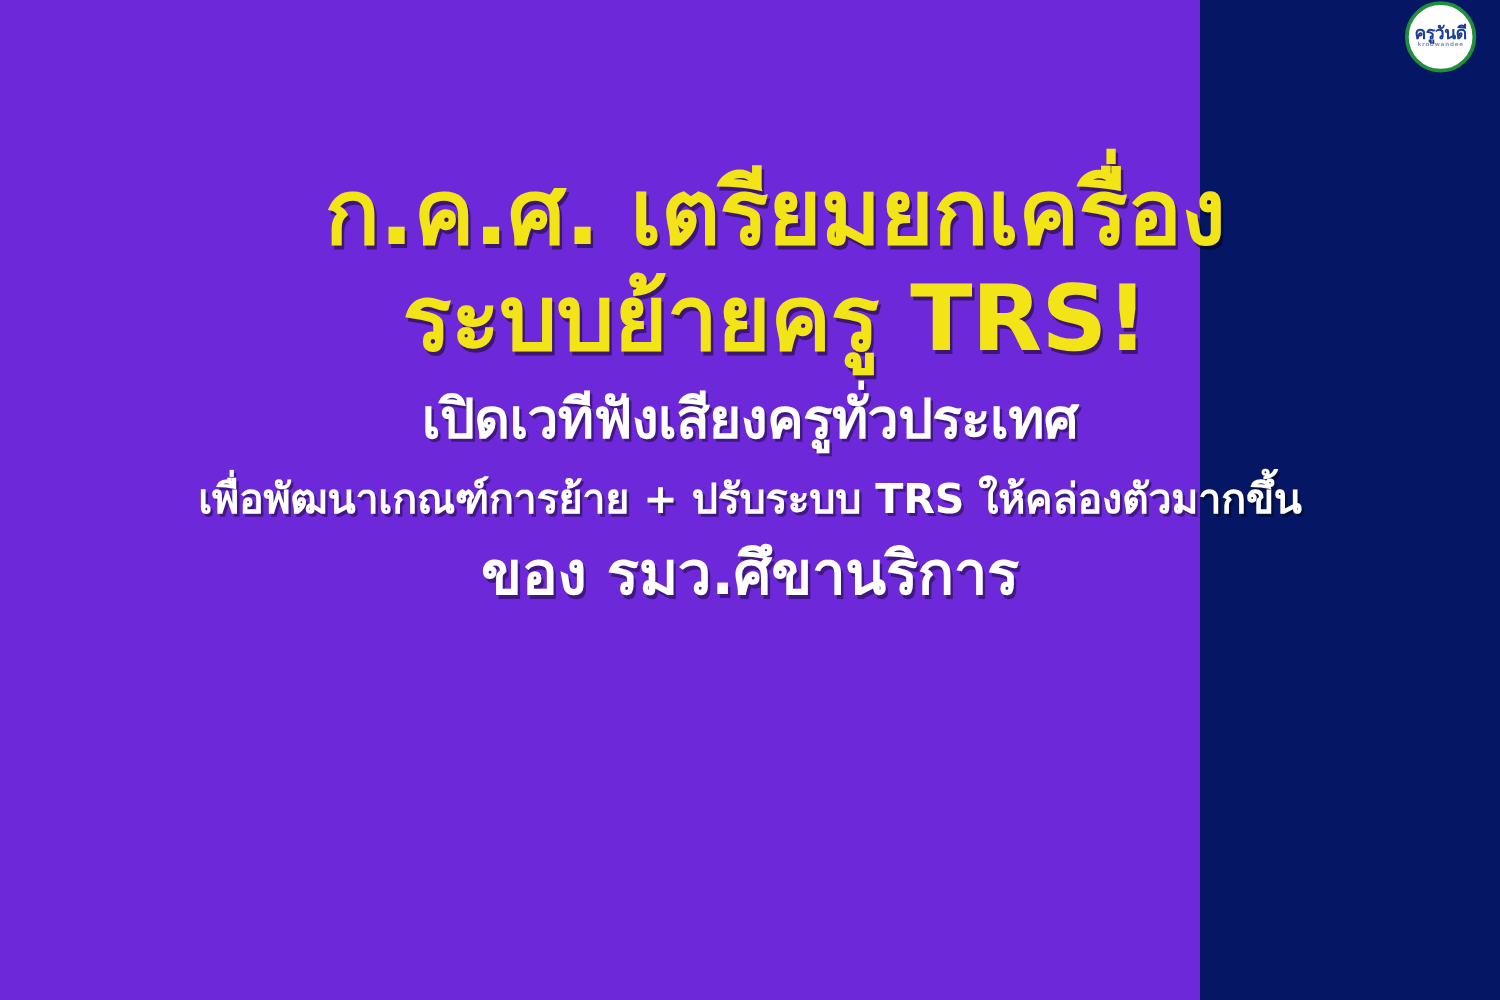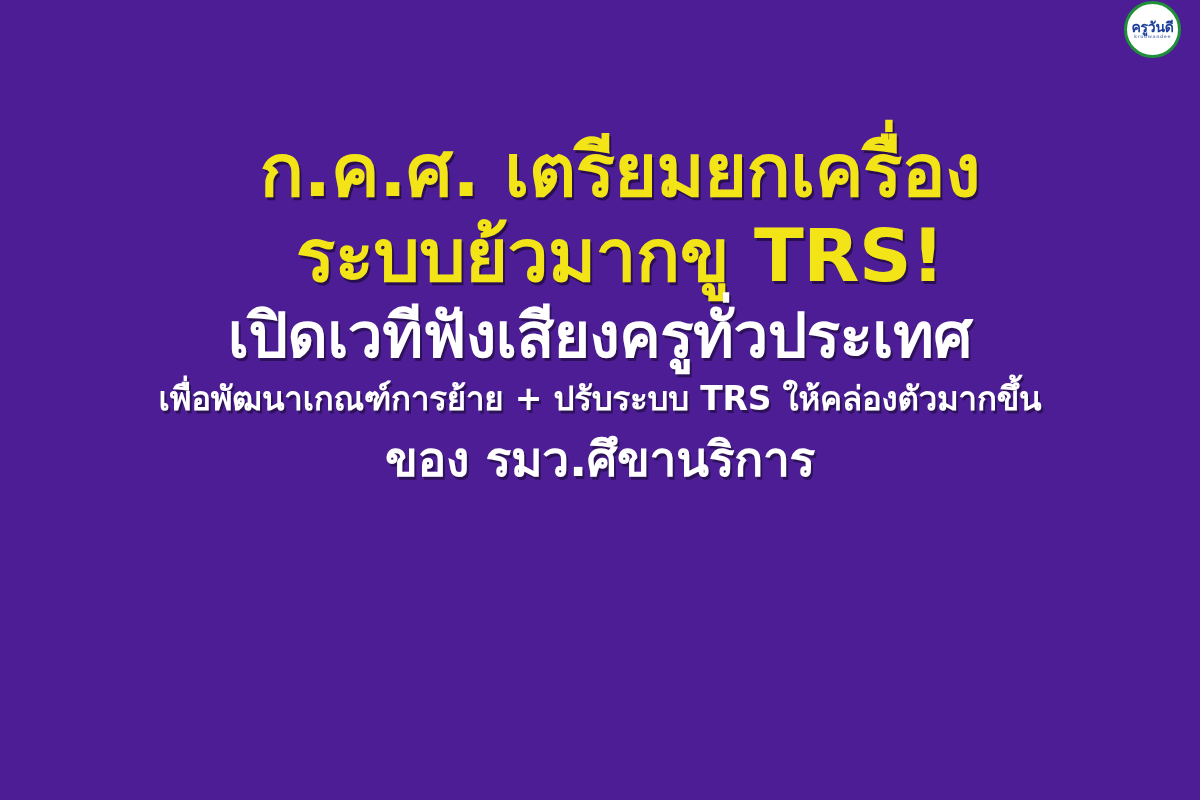--- a/index.html
+++ b/index.html
@@ -17,9 +17,9 @@
 
   #banner {
     position: relative;
-    width: 1200px;
+    width: 960px;
     height: 800px;
-    background: #4c1d95;
+    background: #6d28d9;
     box-sizing: border-box;
   }
 

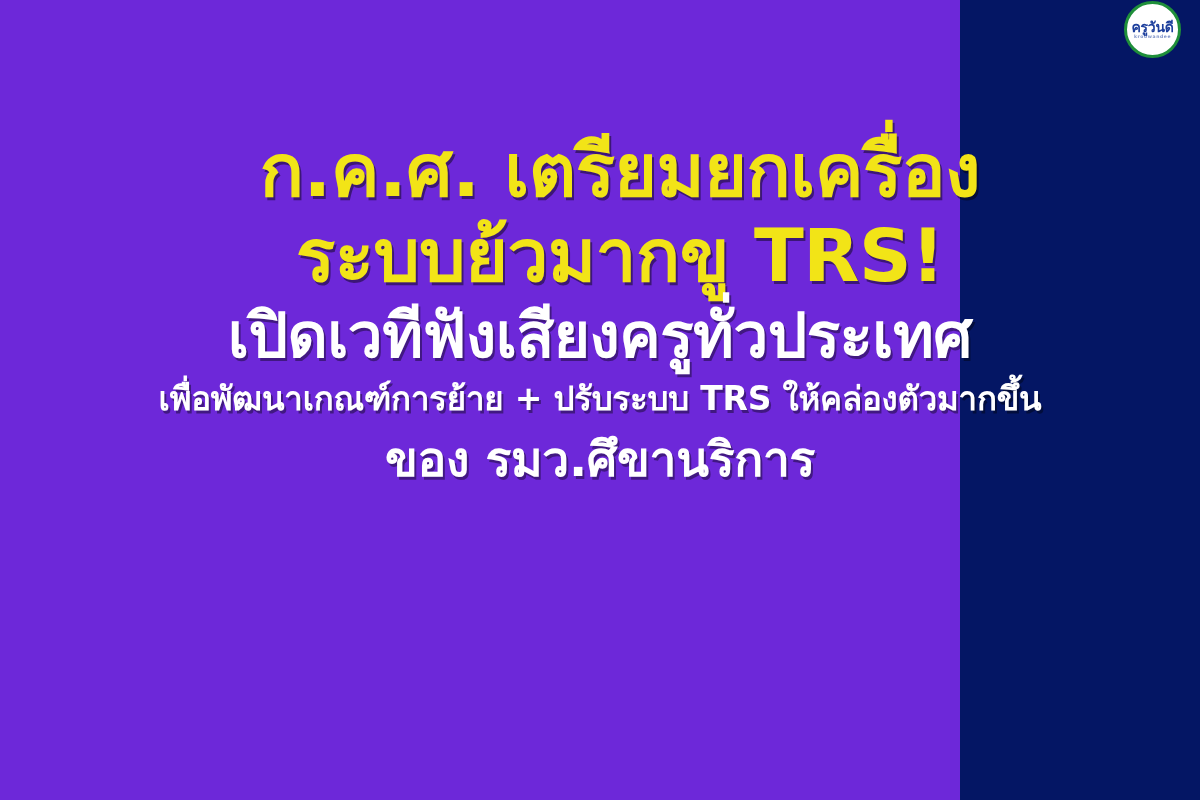--- a/index.html
+++ b/index.html
@@ -129,7 +129,7 @@
 
   <div id="headline-stack">
     <span class="line line-yellow" id="headline-1">ก.ค.ศ. เตรียมยกเครื่อง</span>
-    <span class="line line-yellow" id="headline-2">ระบบย้วมากขู TRS!</span>
+    <span class="line line-yellow" id="headline-2">ระบบย้ายครู TRS!</span>
     <span class="line line-white" id="headline-3">เปิดเวทีฟังเสียงครูทั่วประเทศ</span>
     <span class="line line-white" id="headline-4">เพื่อพัฒนาเกณฑ์การย้าย + ปรับระบบ TRS ให้คล่องตัวมากขึ้น</span>
     <span class="line line-white" id="headline-6">ของ รมว.ศึขานริการ</span>

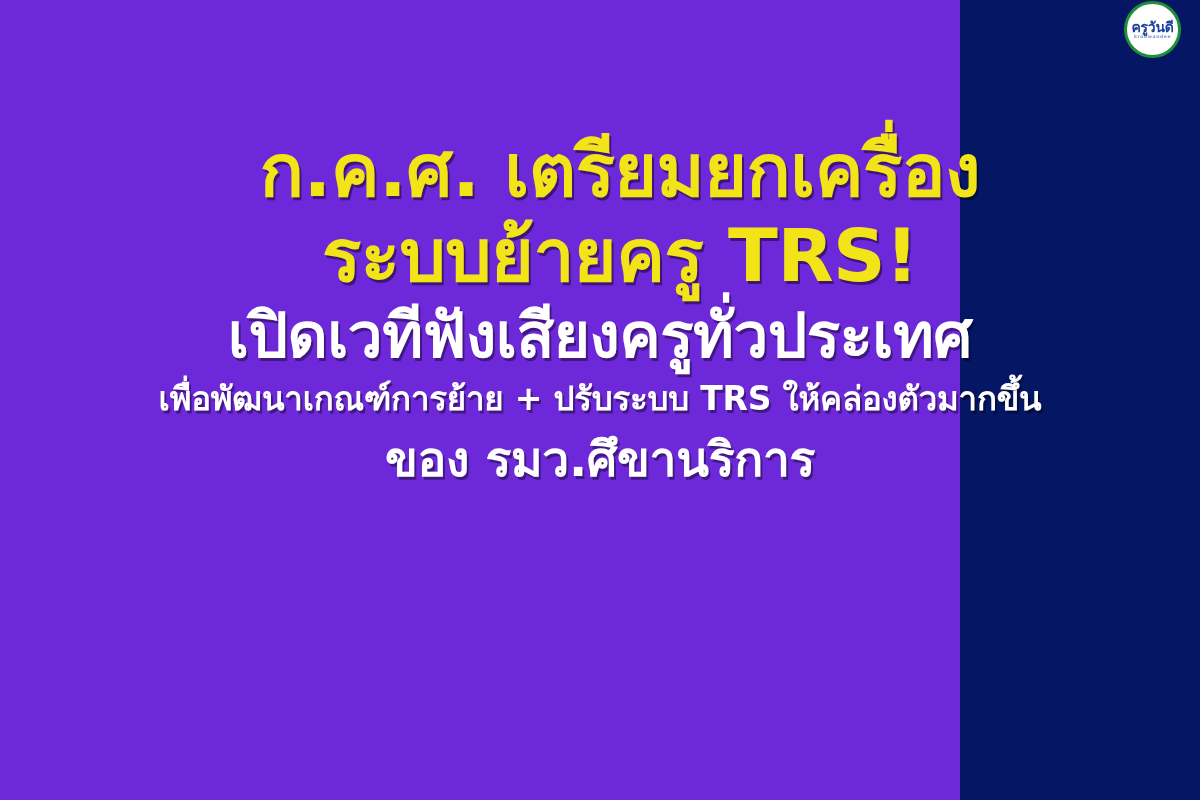--- a/index.html
+++ b/index.html
@@ -97,7 +97,7 @@
     letter-spacing: -0.5px;
   }
   #headline-3 {
-    font-size: 62px;
+    font-size: 44px;
     line-height: 76px;
     letter-spacing: -0.5px;
   }

